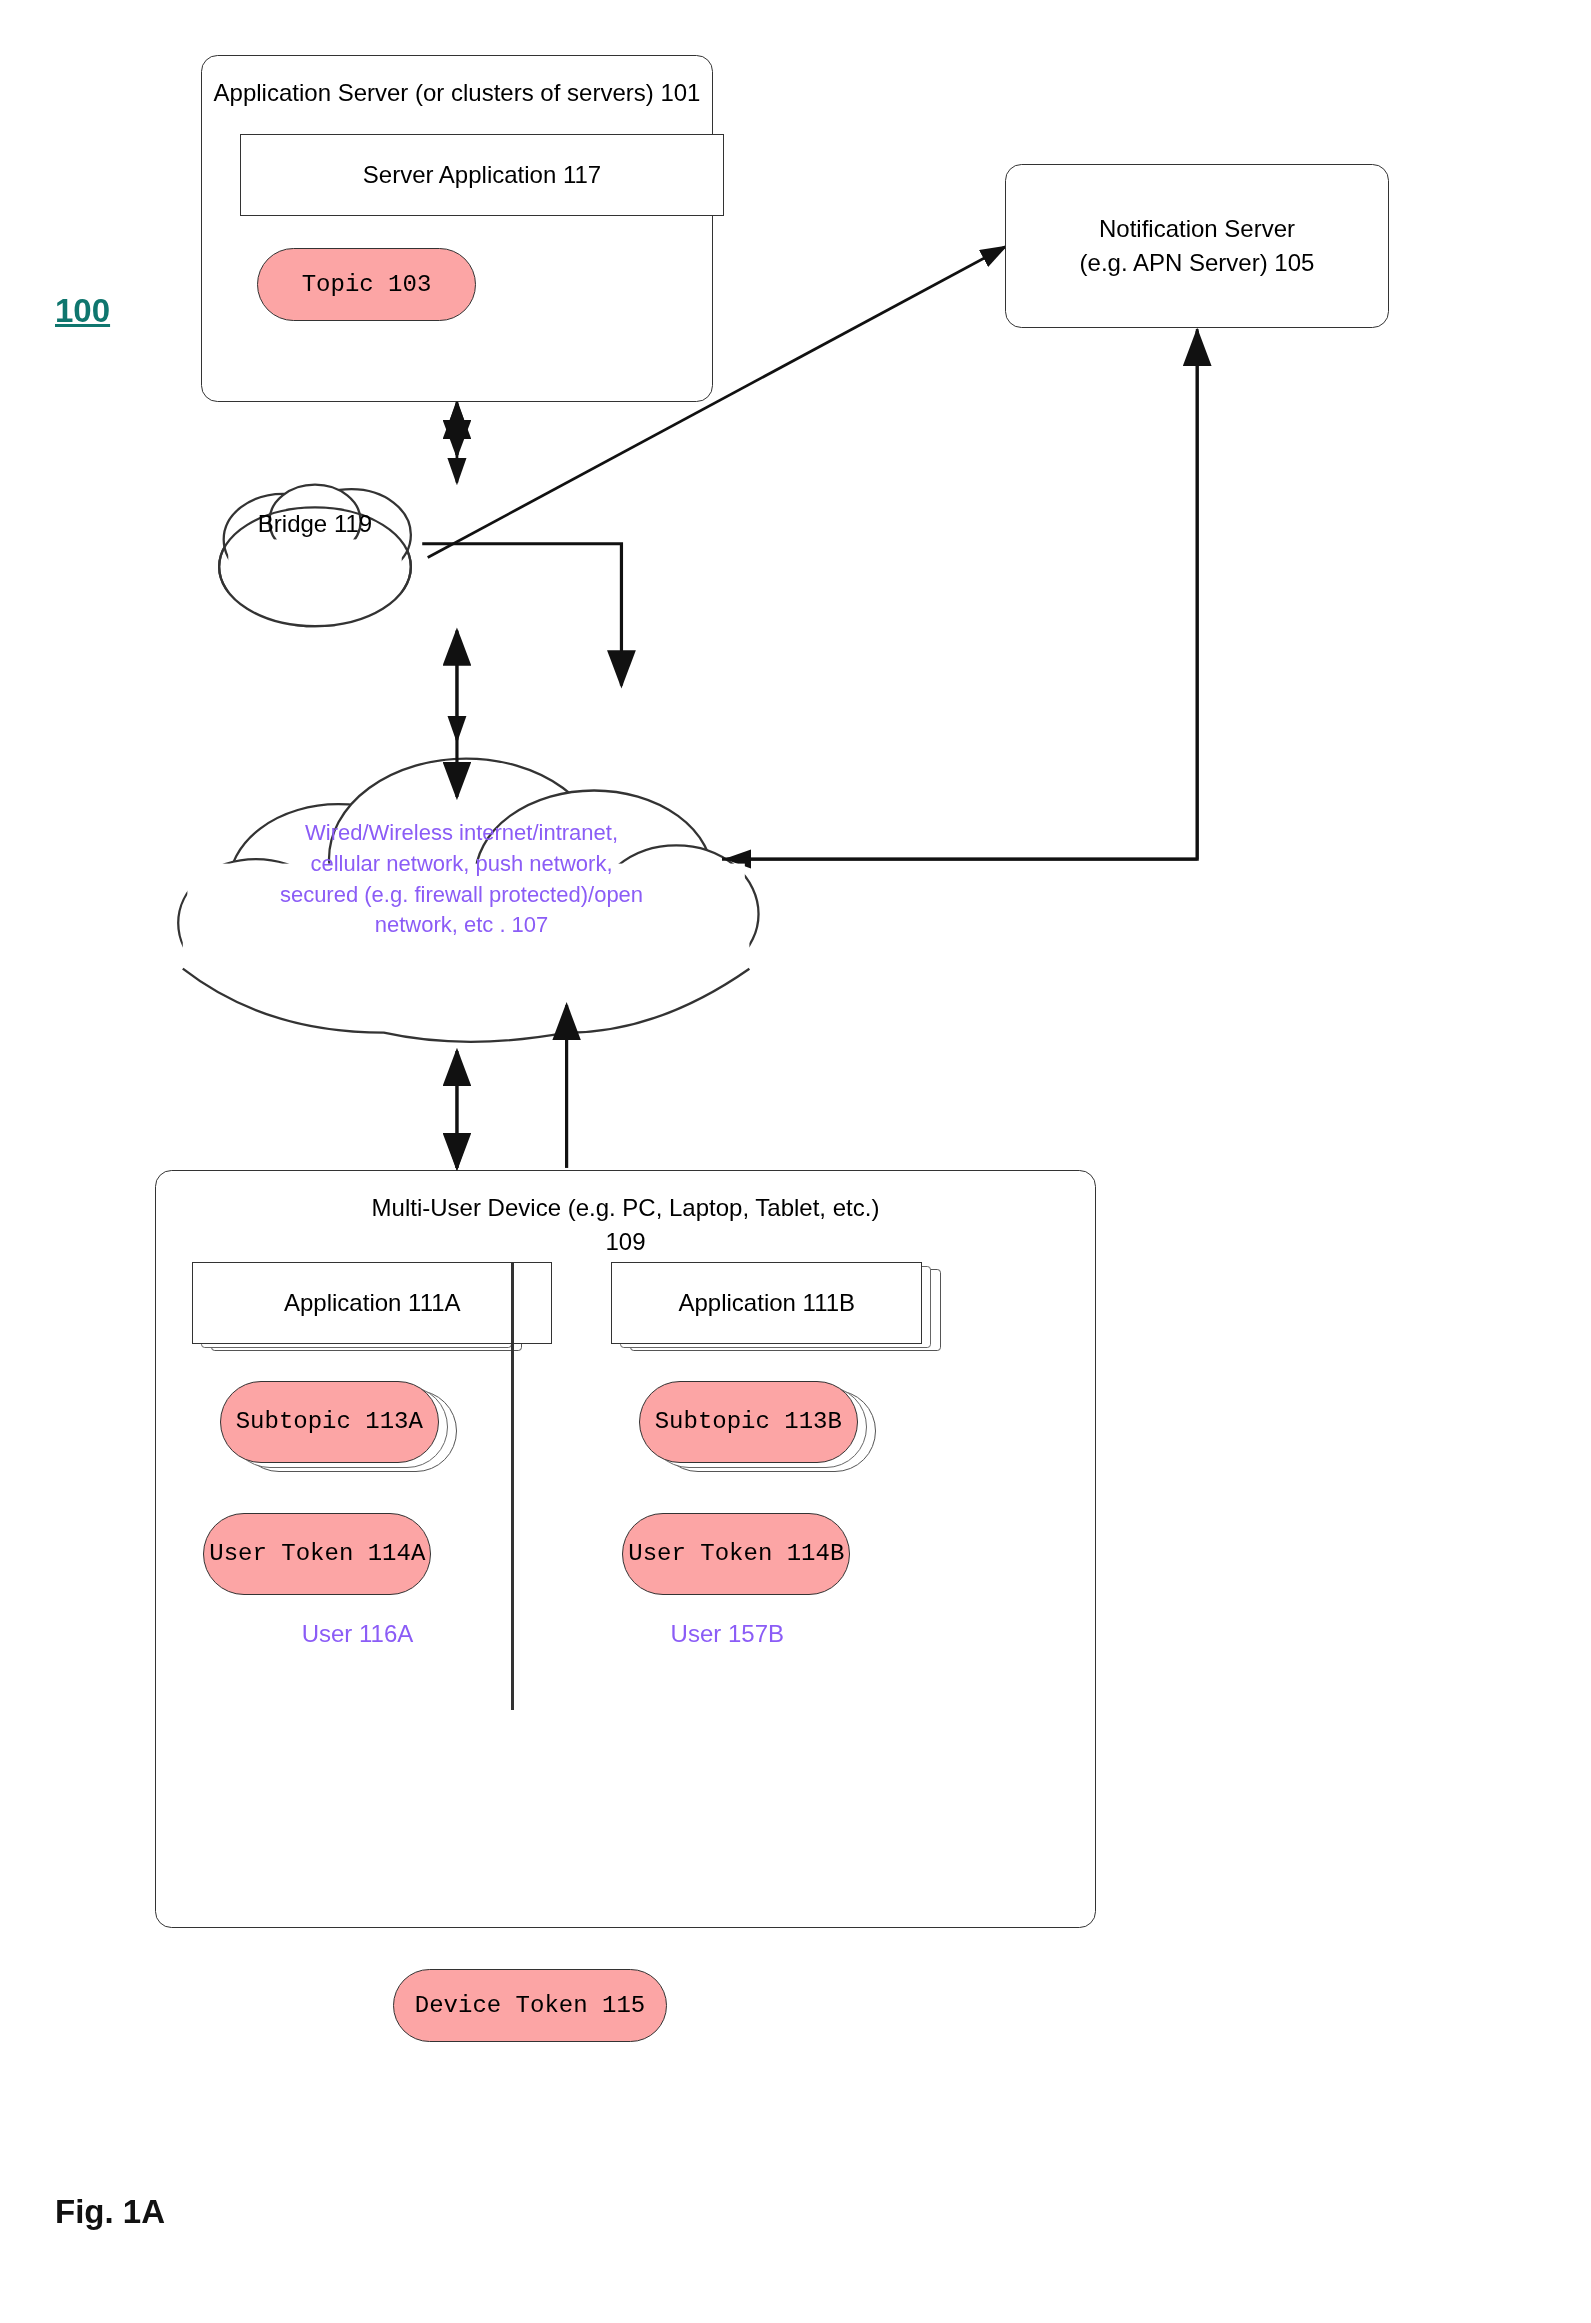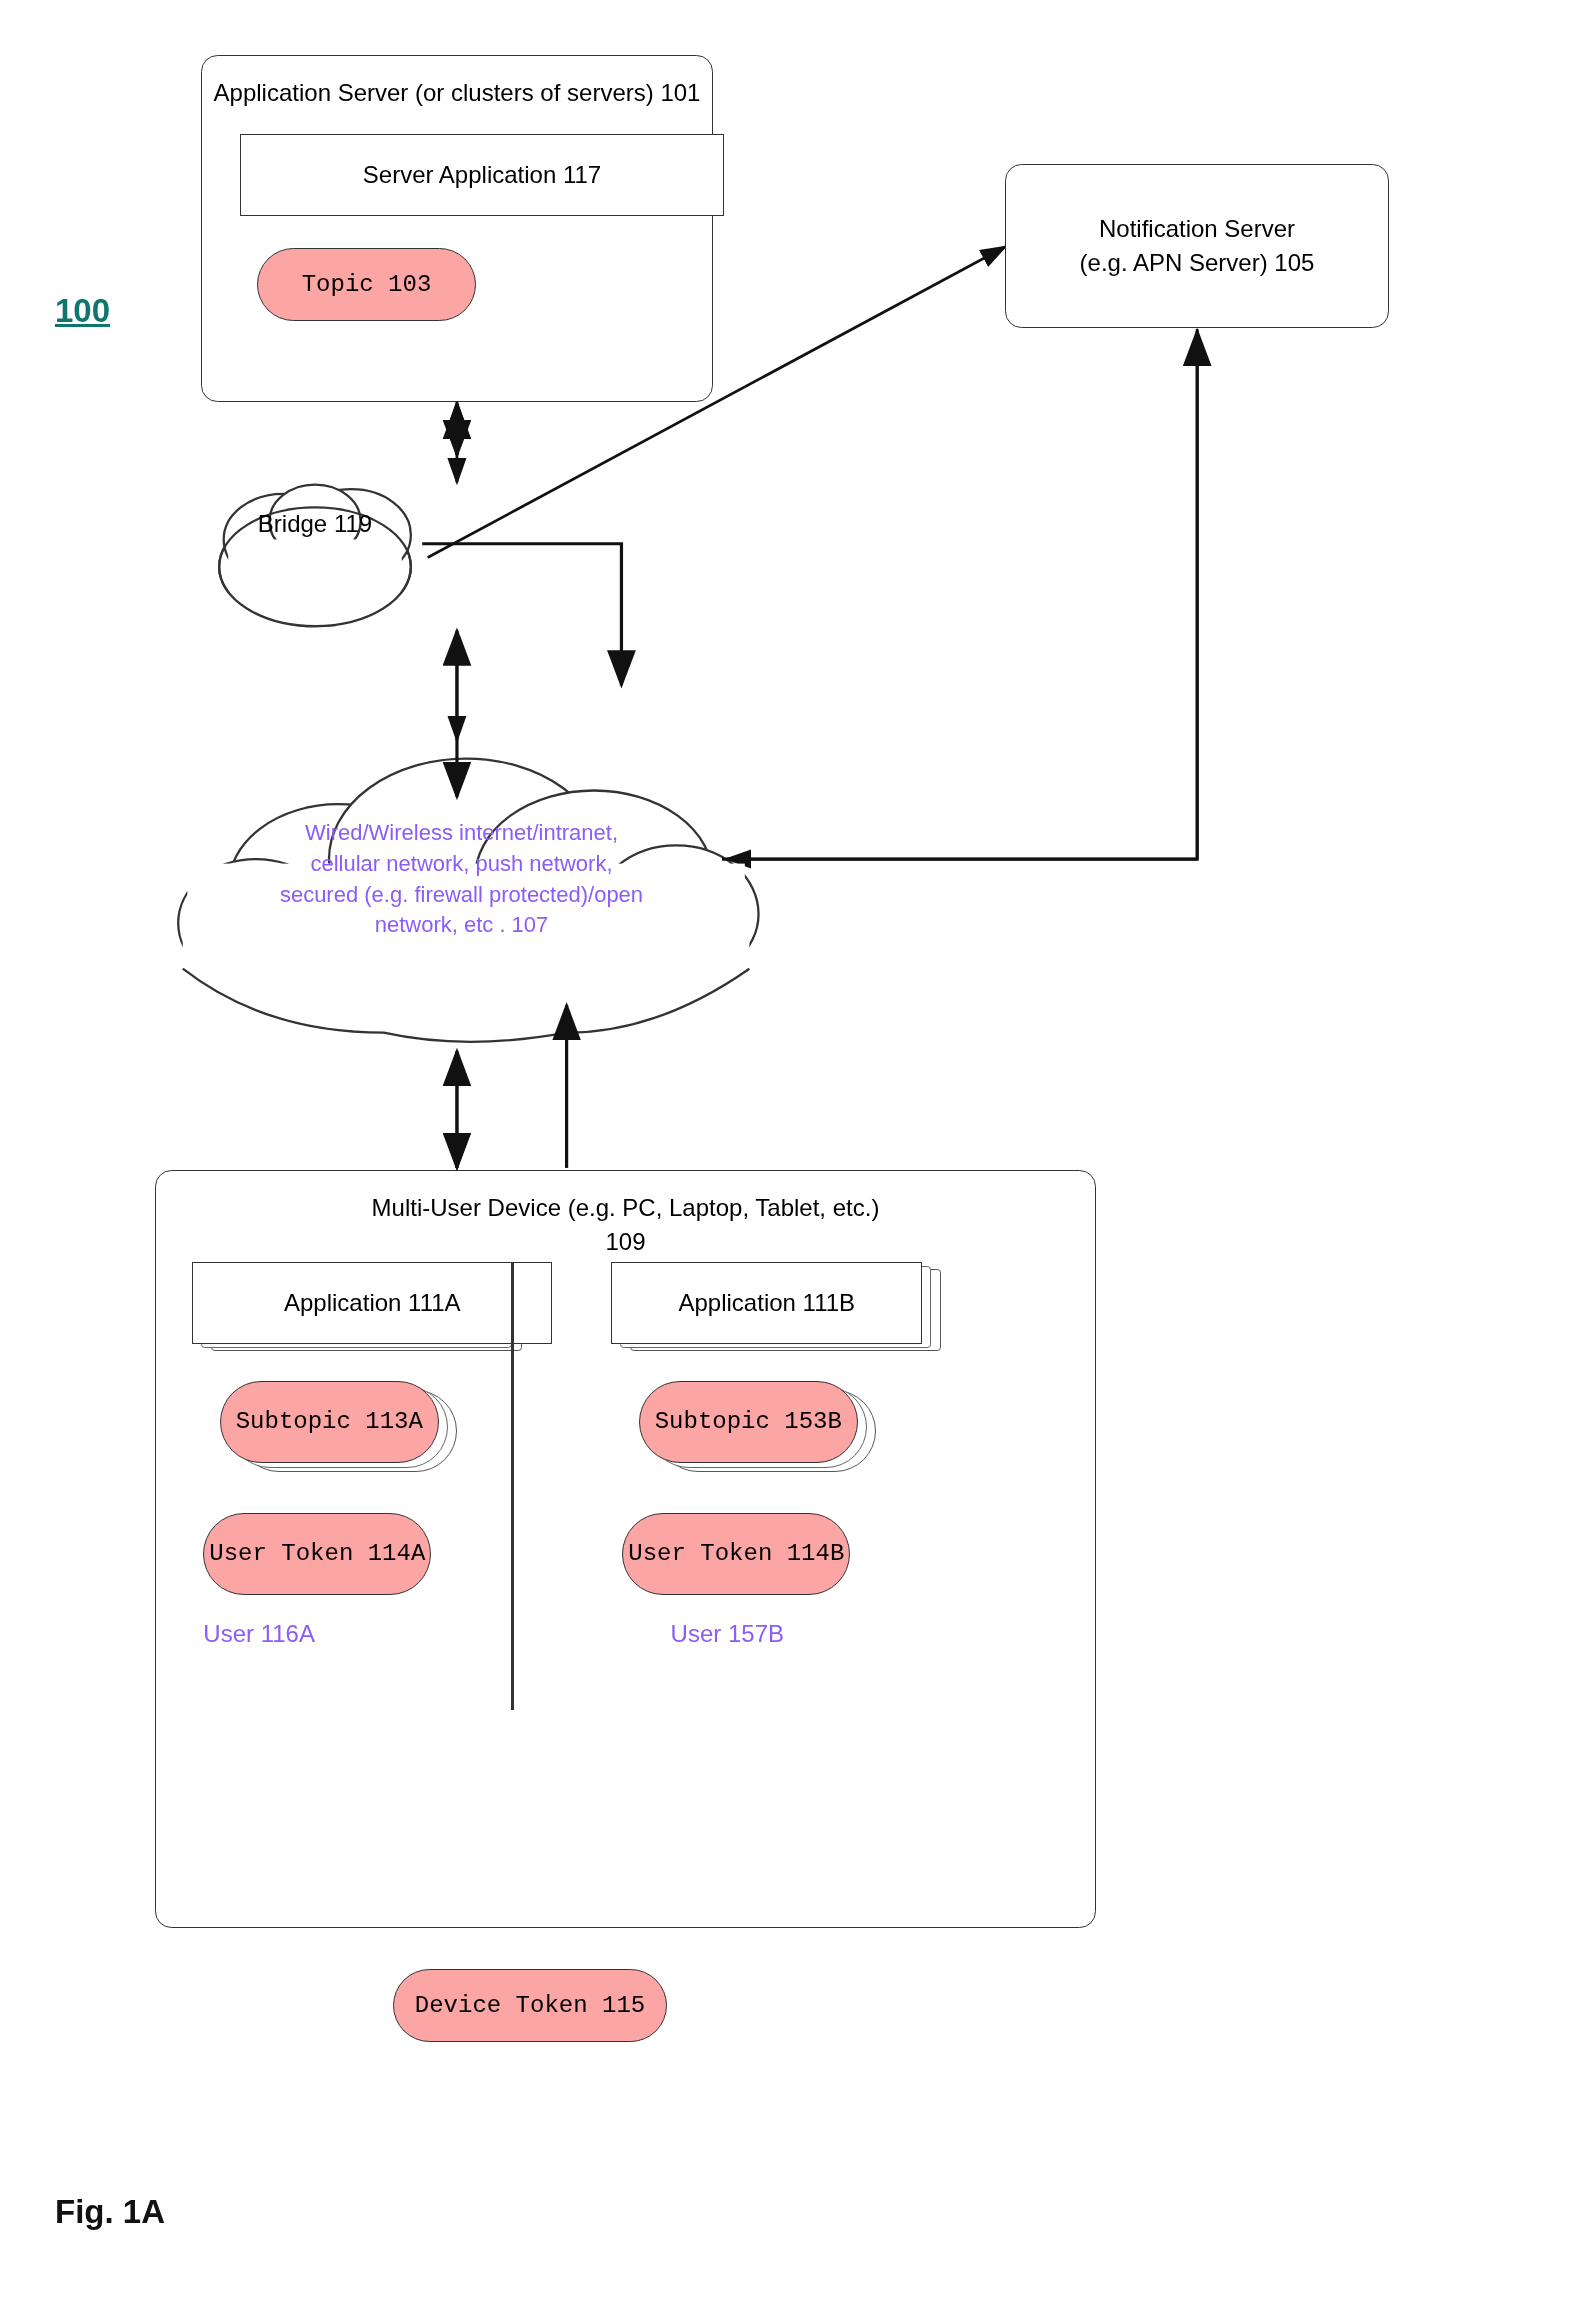--- a/index.html
+++ b/index.html
@@ -220,7 +220,7 @@
         <div style="position:absolute; left:11px; top:4.6px; width:219px; height:82px; border:1.8px solid #666; background:#fff; border-radius:46px;"></div>
         <div class="box-pill" style="position:absolute; left:1.8px; top:0; width:219px; height:82px;">
           <span>Subtopic
-153B</span>
+113B</span>
         </div>
       </div>
 

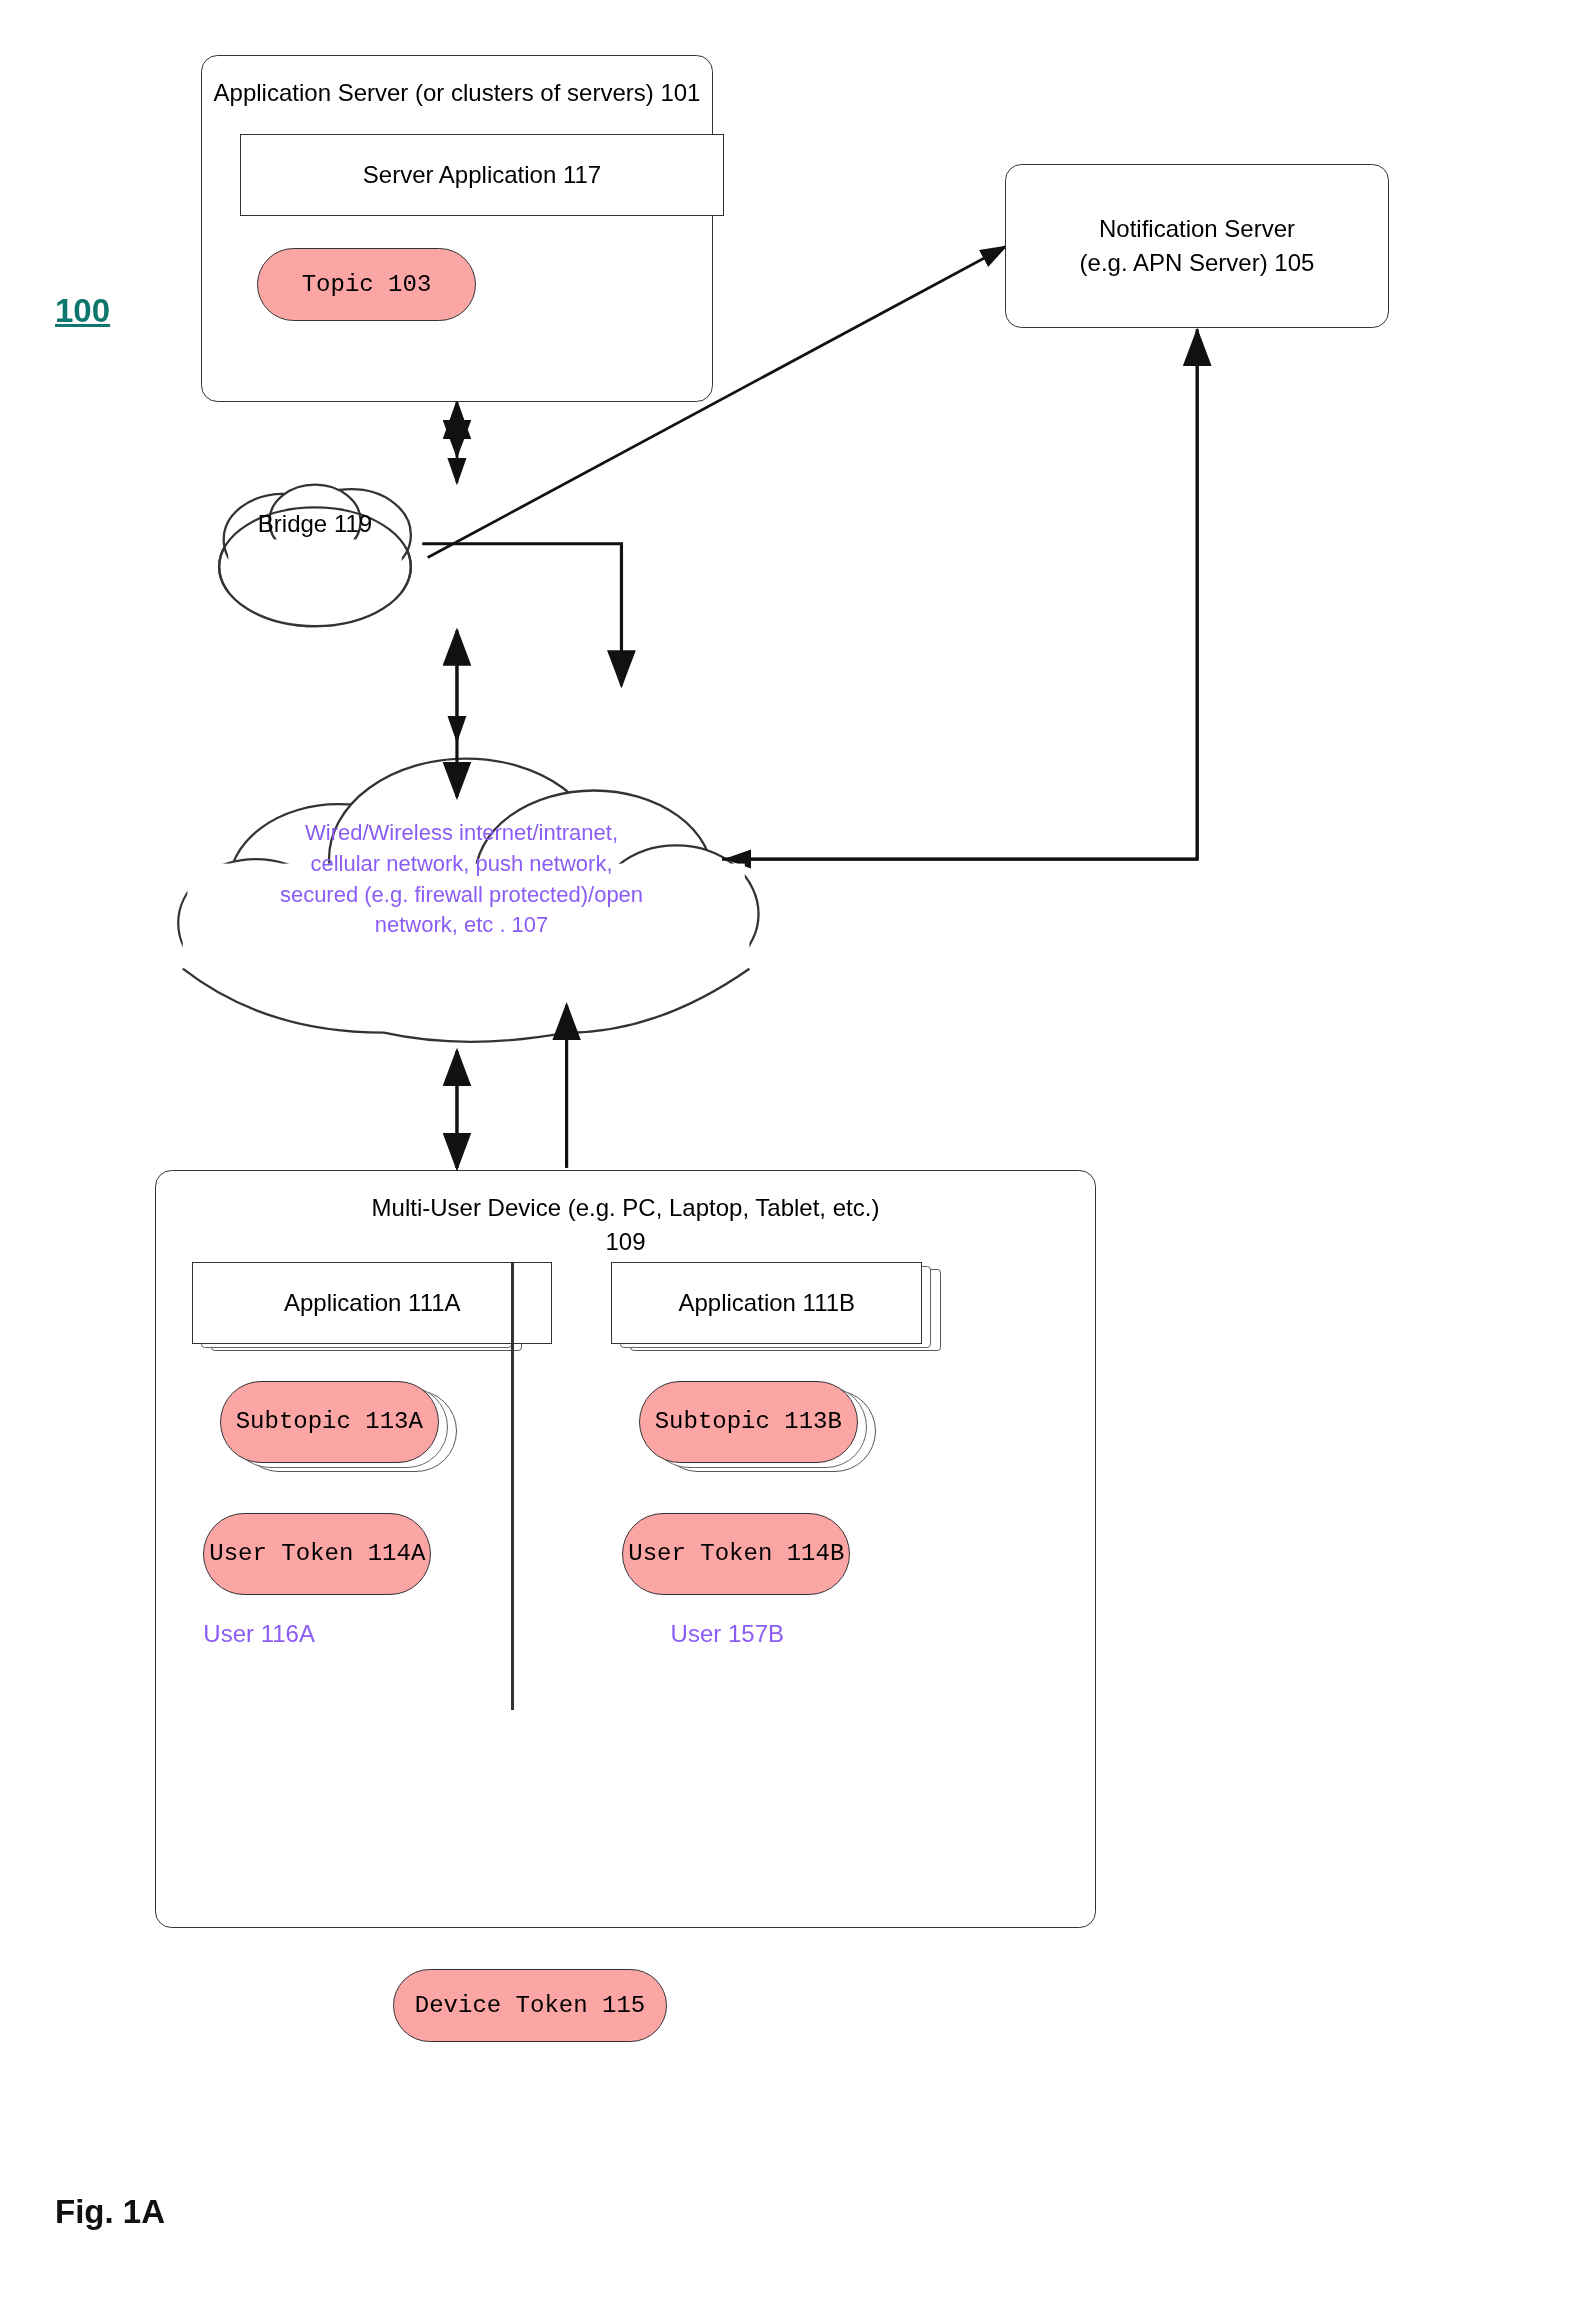--- a/index.html
+++ b/index.html
@@ -200,7 +200,7 @@
 114A</span>
       </div>
 
-      <div class="label-text" style="position:absolute; left:18.3px; top:356px; width:210px; font-size:24px; text-align:left;">
+      <div class="label-text" style="position:absolute; left:18.3px; top:356px; width:210px; font-size:24px; text-align:right;">
         User 116A
       </div>
 

